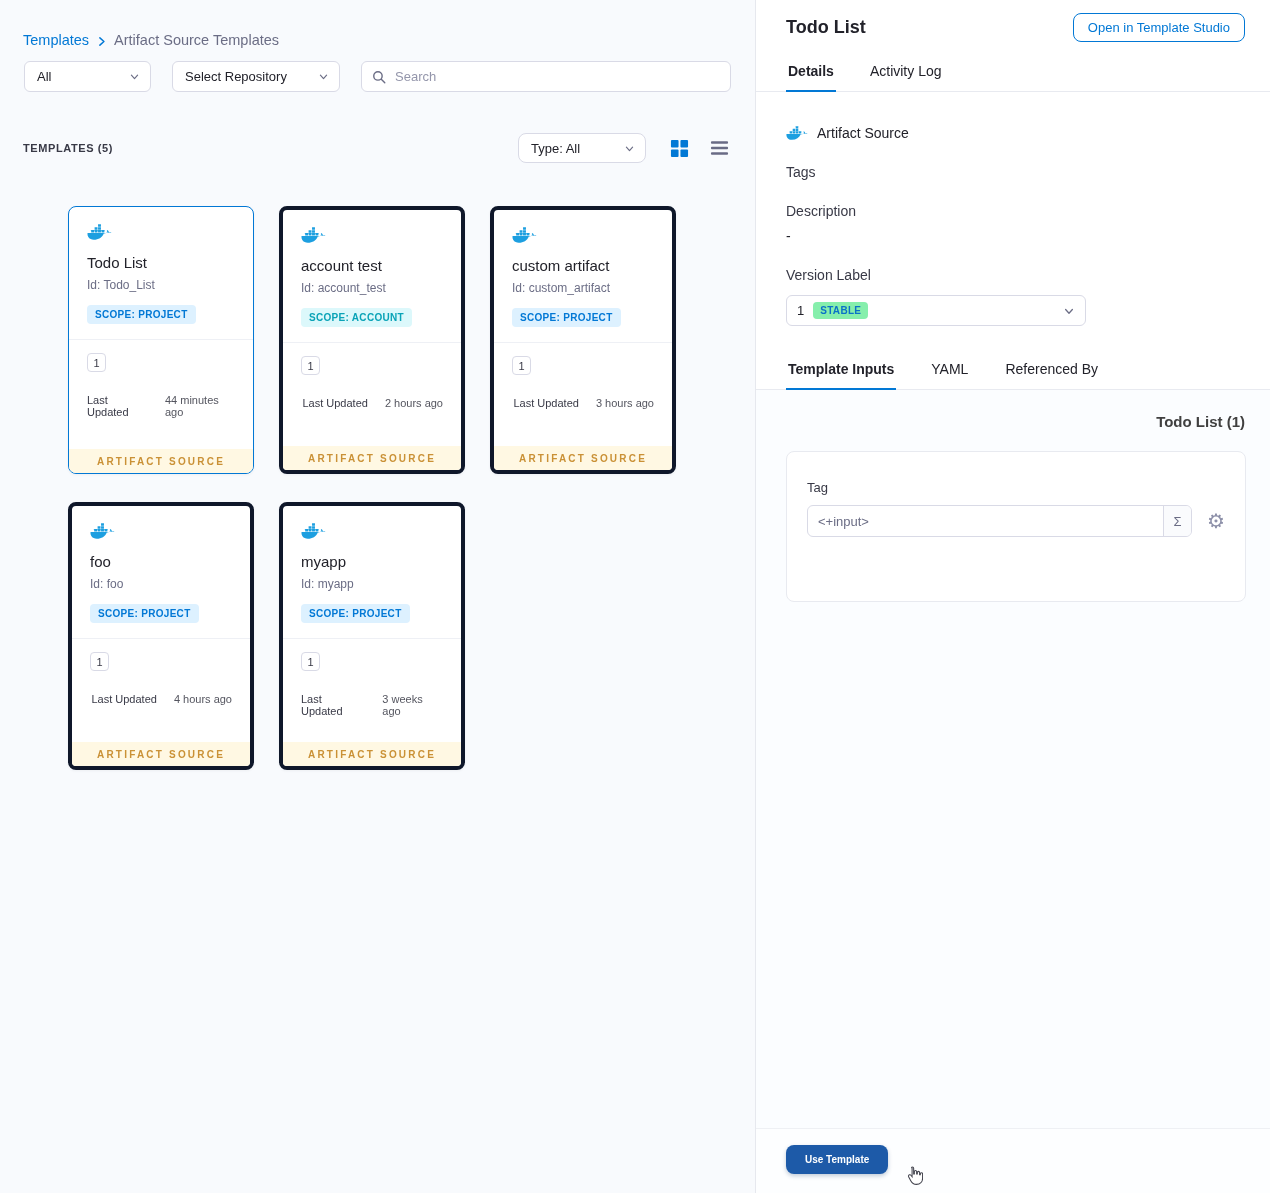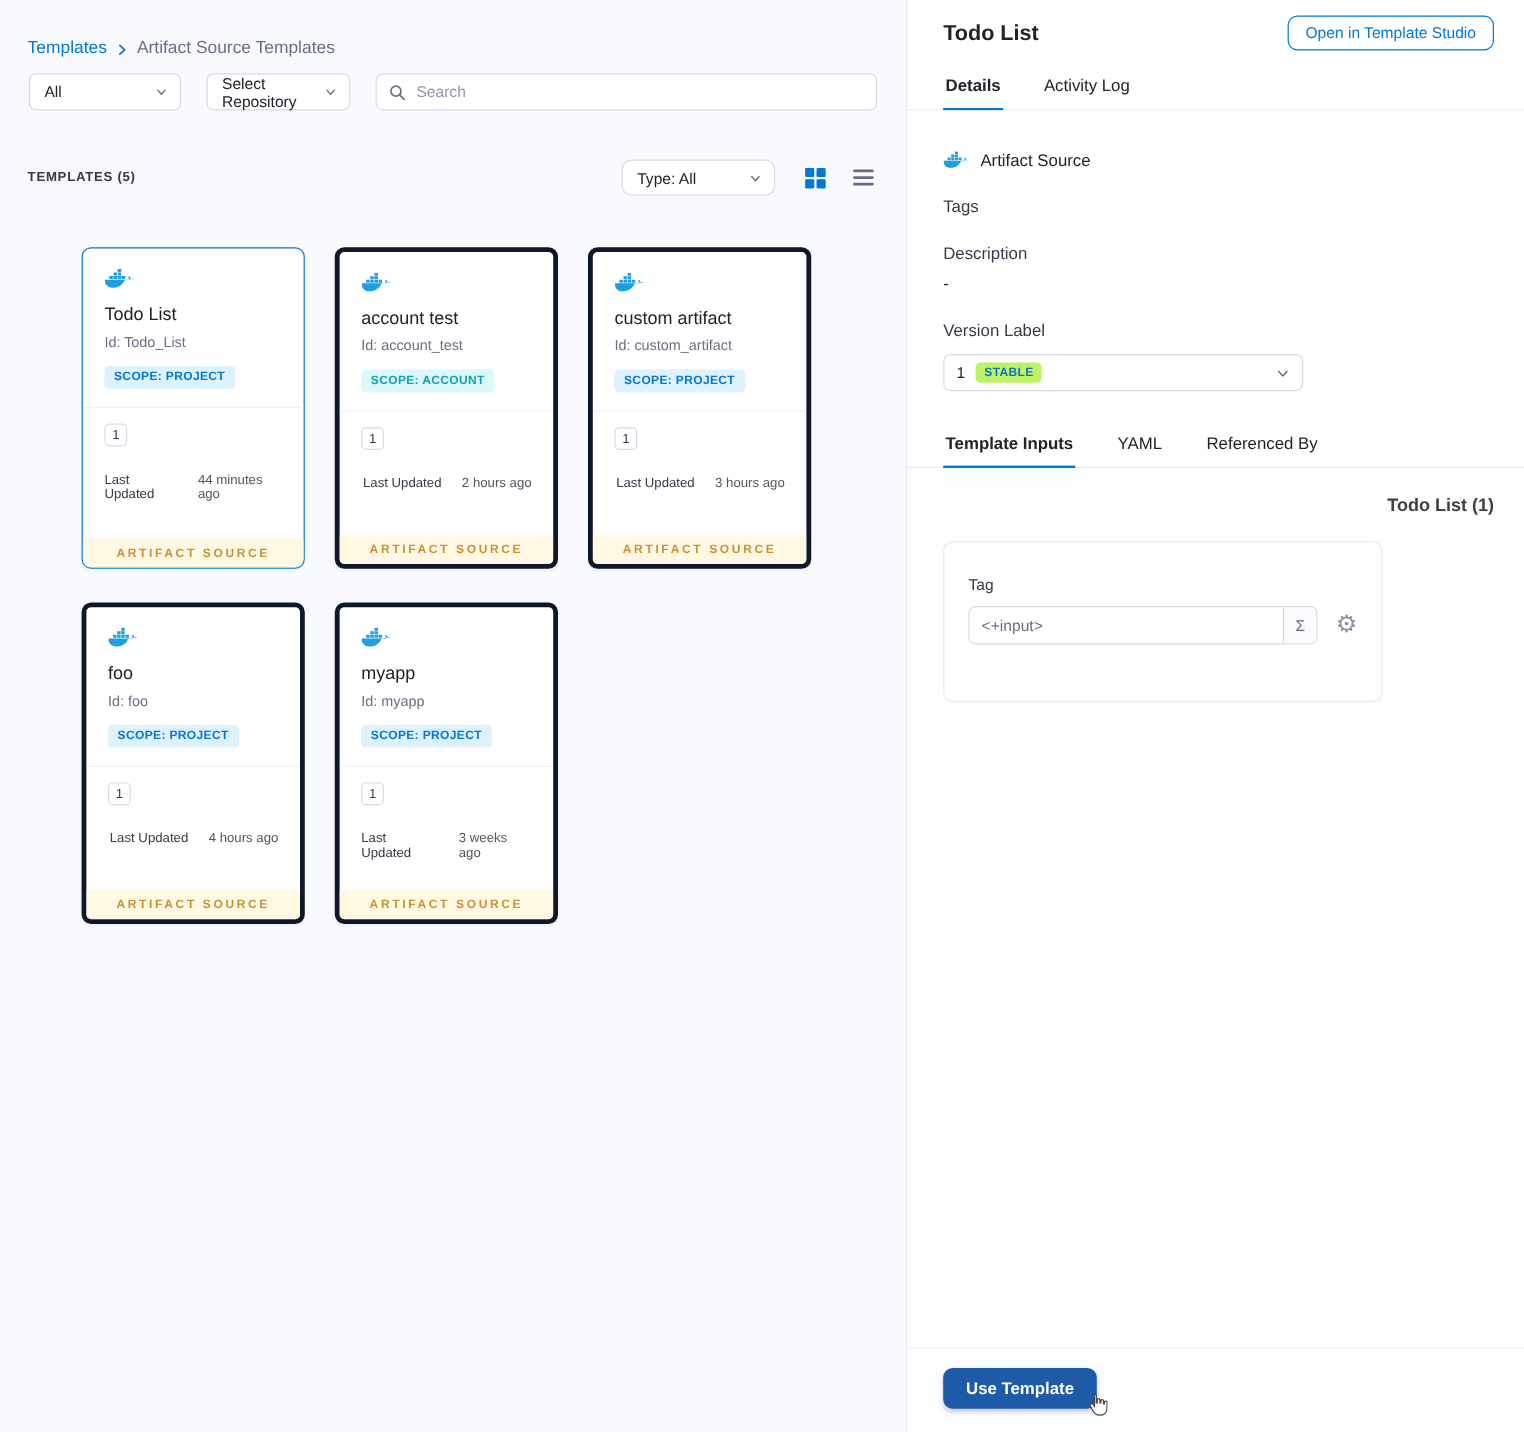--- a/index.html
+++ b/index.html
@@ -26,7 +26,7 @@
     padding:0 10px 0 12px; font-size:13px; color:#22222a; cursor:pointer;
   }
   .select-box.w-scope { width:127px; }
-  .select-box.w-repo { width:120px; }
+  .select-box.w-repo { width:168px; }
   .select-box .sel-label { font-weight:500; }
   .search-wrap { position:relative; flex:1; }
   .search-wrap .search-icon { position:absolute; left:11px; top:9px; }

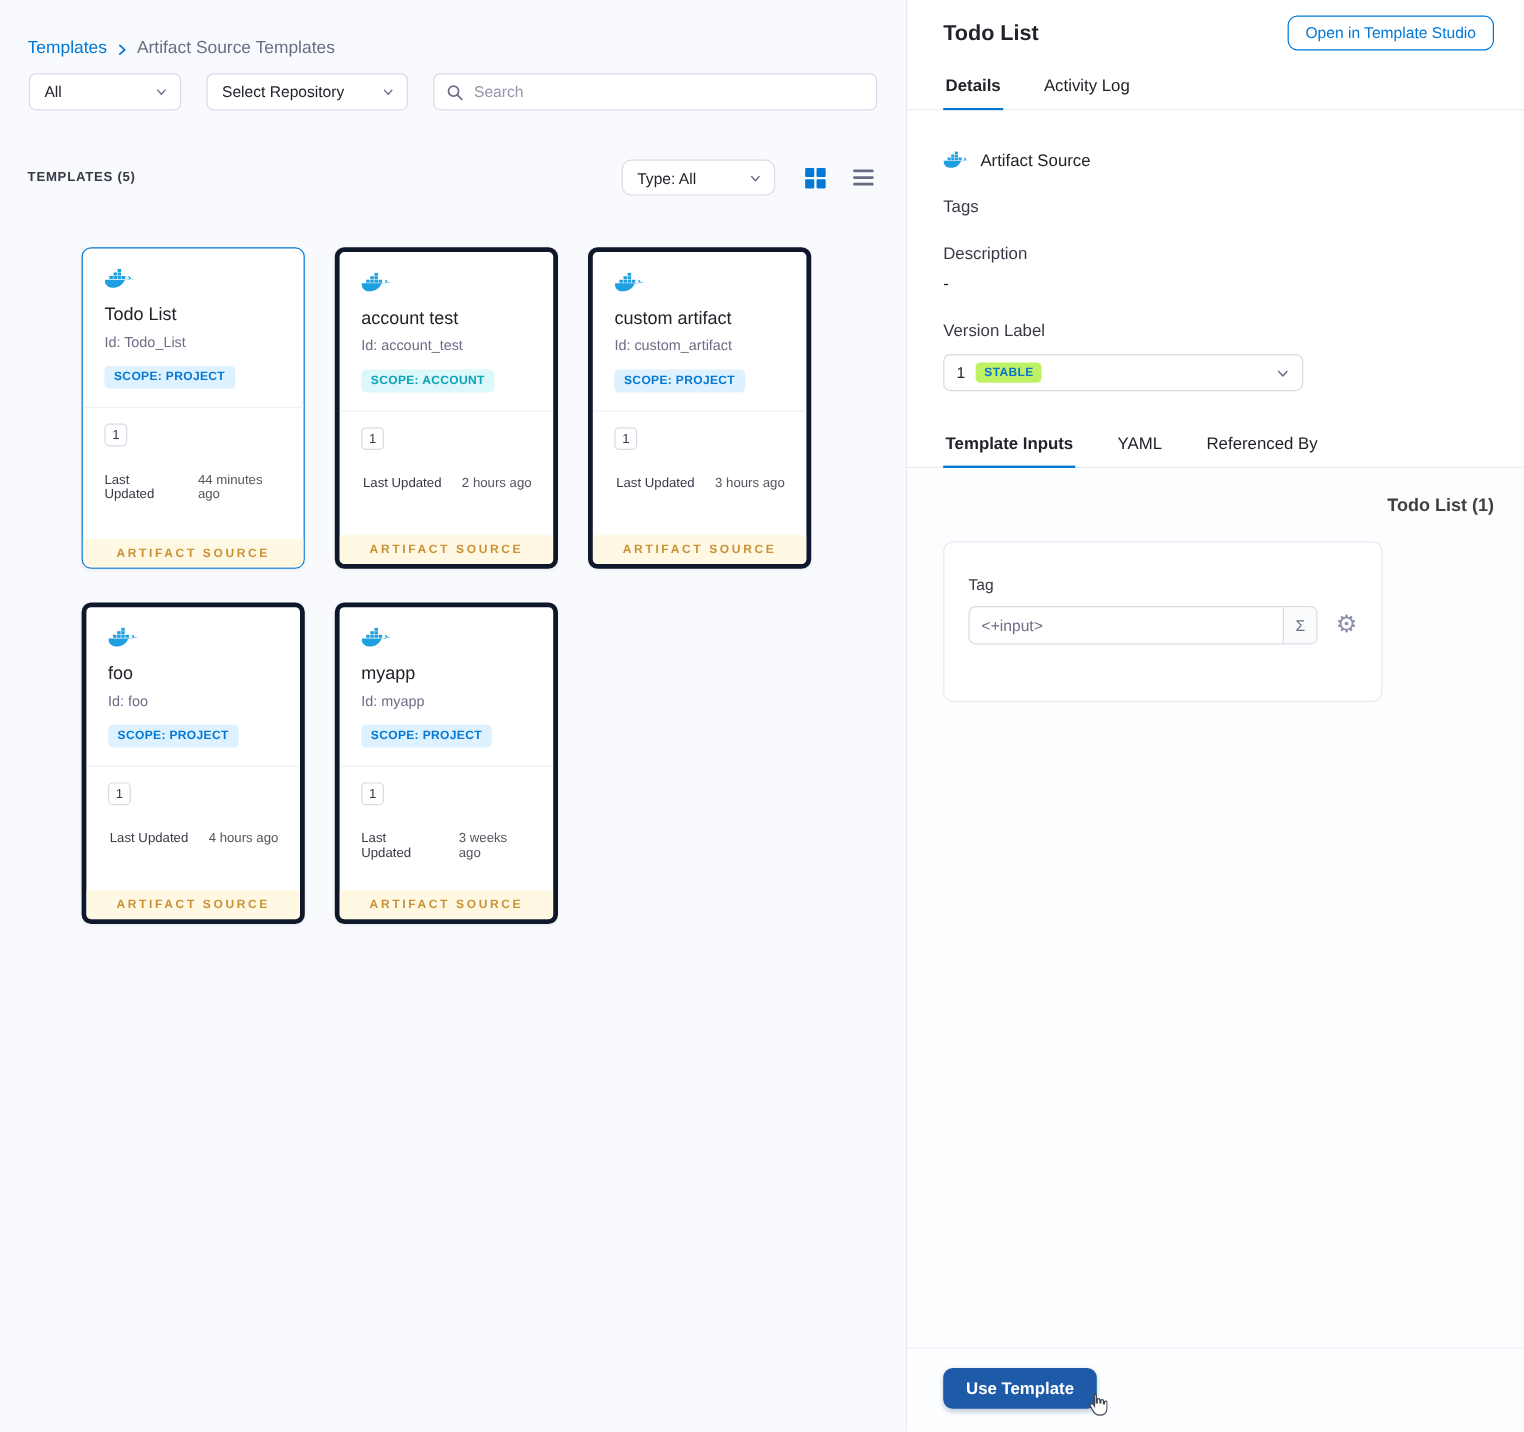--- a/index.html
+++ b/index.html
@@ -100,7 +100,7 @@
   }
   .version-num { font-size:13px; color:#22222a; }
   .stable-badge {
-    margin-left:9px; background:#bef264; color:#0b72c8; font-size:10px; font-weight:700;
+    margin-left:9px; background:#86efac; color:#0b72c8; font-size:10px; font-weight:700;
     letter-spacing:.3px; padding:3px 7px; border-radius:4px;
   }
   .version-select .chev { margin-left:auto; display:flex; }

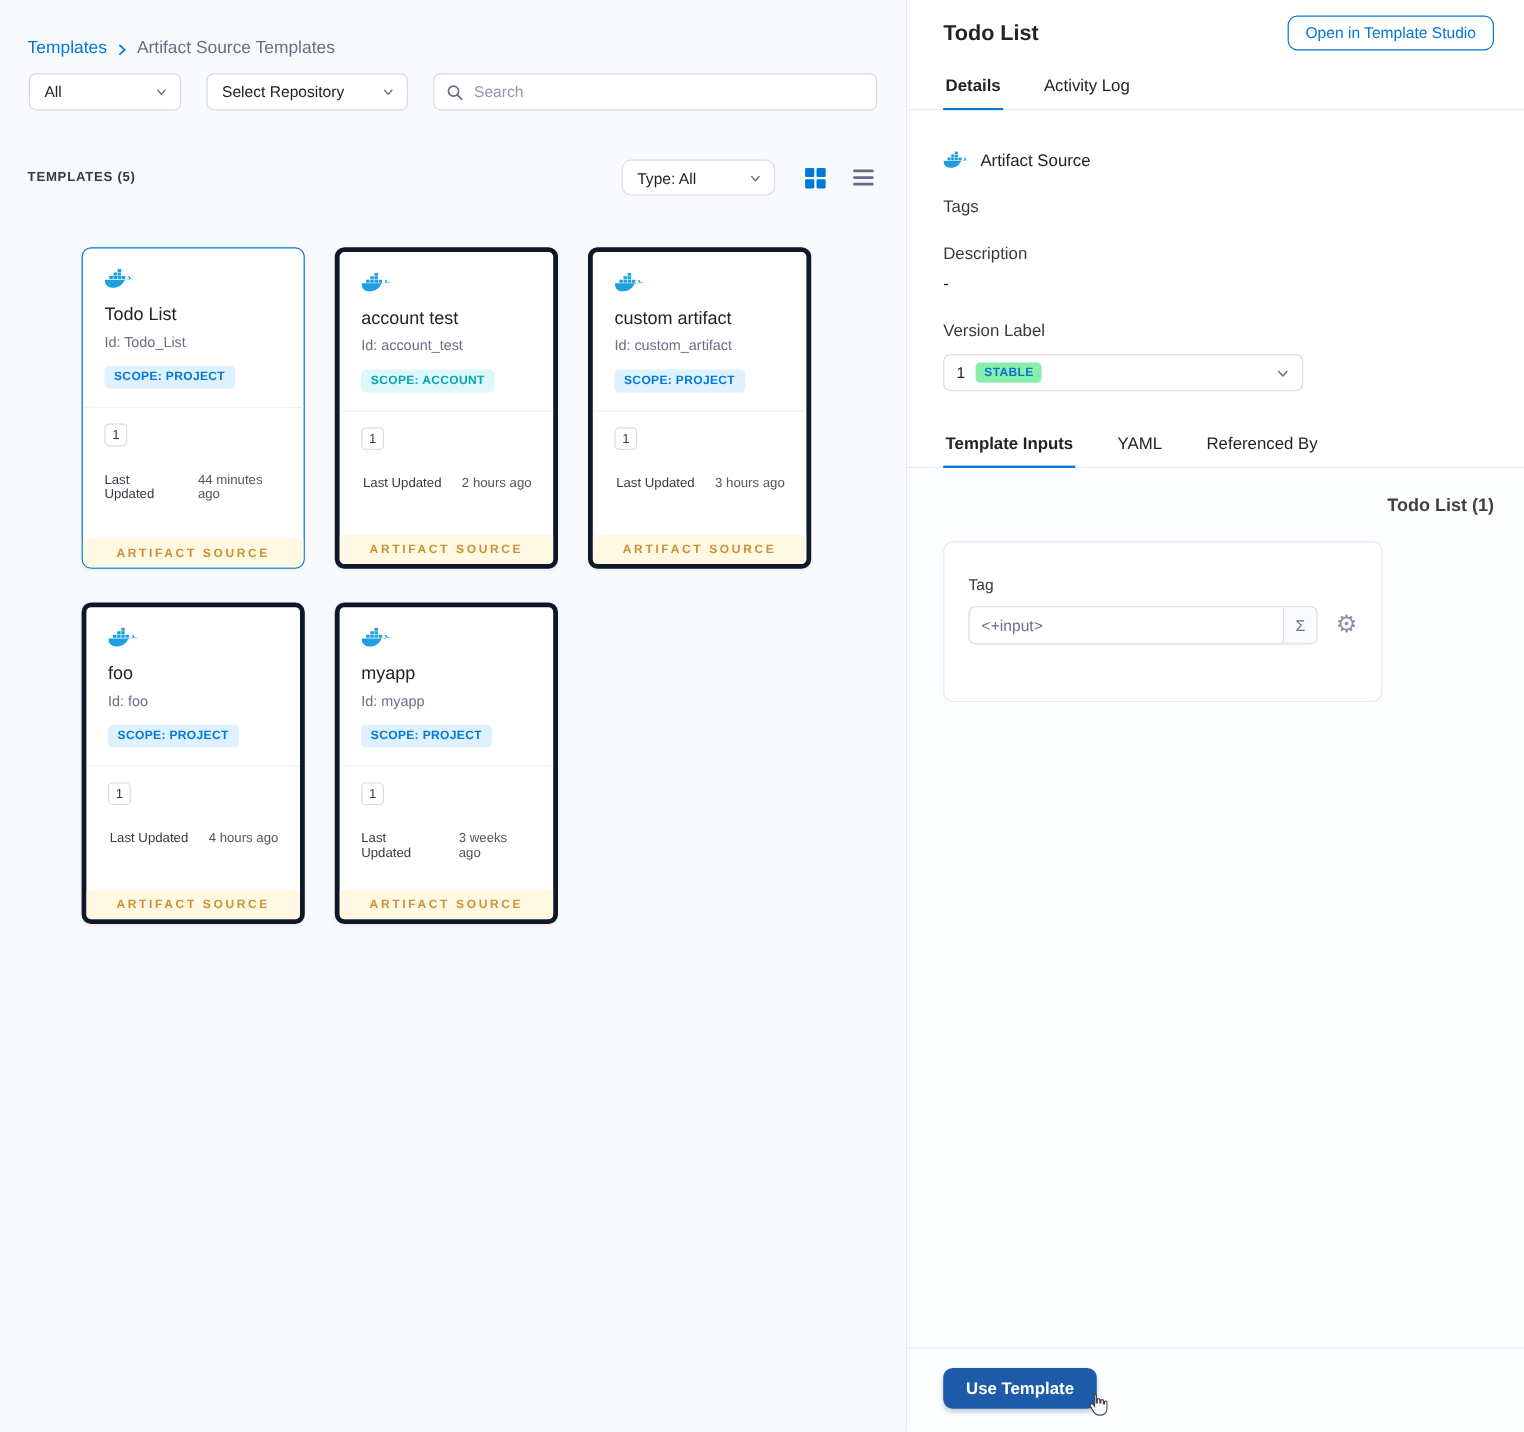--- a/index.html
+++ b/index.html
@@ -110,8 +110,8 @@
   .inputs-area { flex:1; background:#fbfdff; padding:23px 25px 0 30px; overflow:hidden; }
   .inputs-title { font-size:15px; font-weight:600; color:#404040;text-align:right; }
   .input-card {
-    margin-top:21px; width:366px; background:#fff; border:1px solid #e8eaf0; border-radius:8px;
-    padding:28px 20px 47px;
+    margin-top:21px; width:460px; background:#fff; border:1px solid #e8eaf0; border-radius:8px;
+    padding:28px 20px 64px;
   }
   .tag-label { font-size:13px; color:#383946; }
   .tag-row { margin-top:10px; display:flex; align-items:center; gap:15px; }

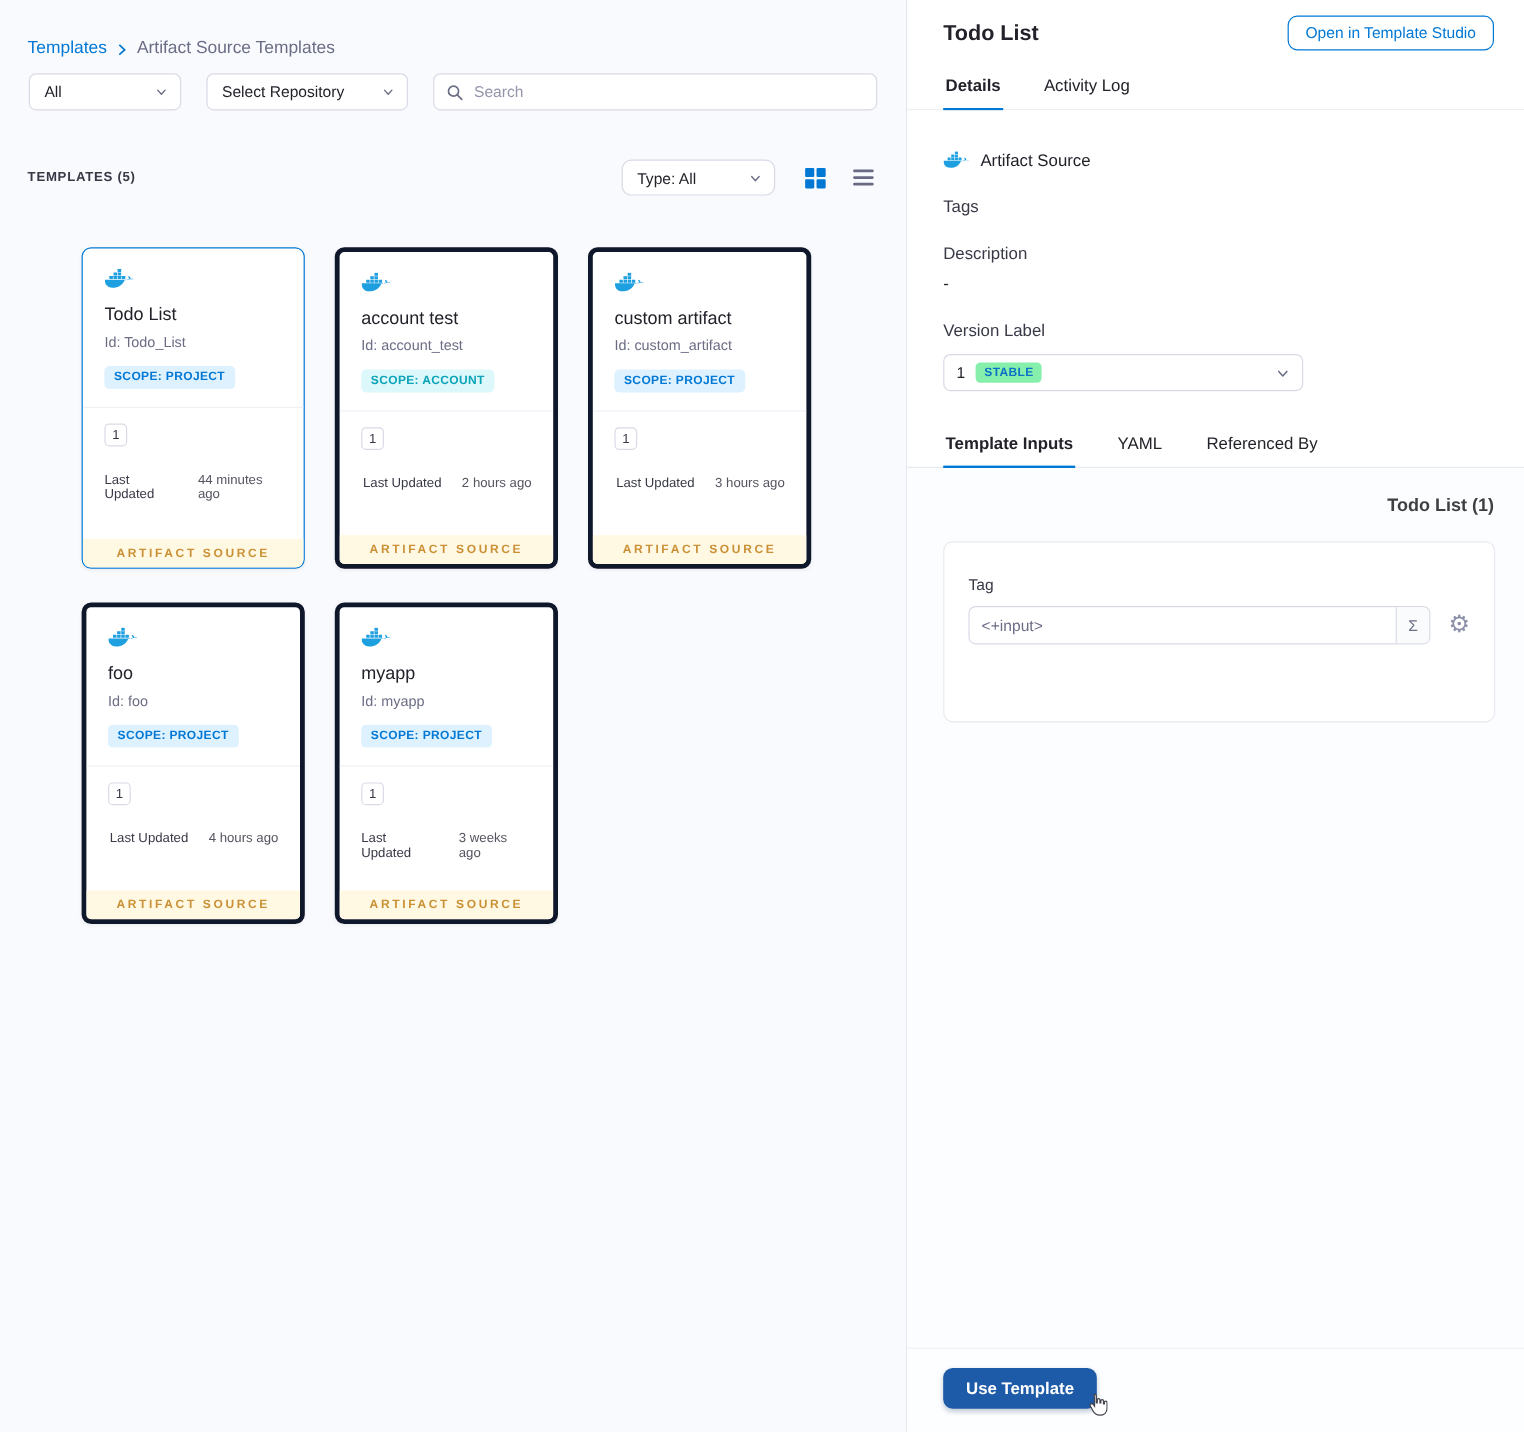--- a/index.html
+++ b/index.html
@@ -135,7 +135,7 @@
   }
   .use-template-btn {
     background:#1d5aa8; color:#fff; border:none; border-radius:8px;
-    font-size:14px; font-weight:700; padding:9px 19px; cursor:pointer; font-family:inherit;
+    font-size:10px; font-weight:700; padding:9px 19px; cursor:pointer; font-family:inherit;
     box-shadow:0 2px 4px rgba(15,55,105,.25);
   }
   .cursor-glyph { position:absolute; left:150px; top:36px; pointer-events:none; }

